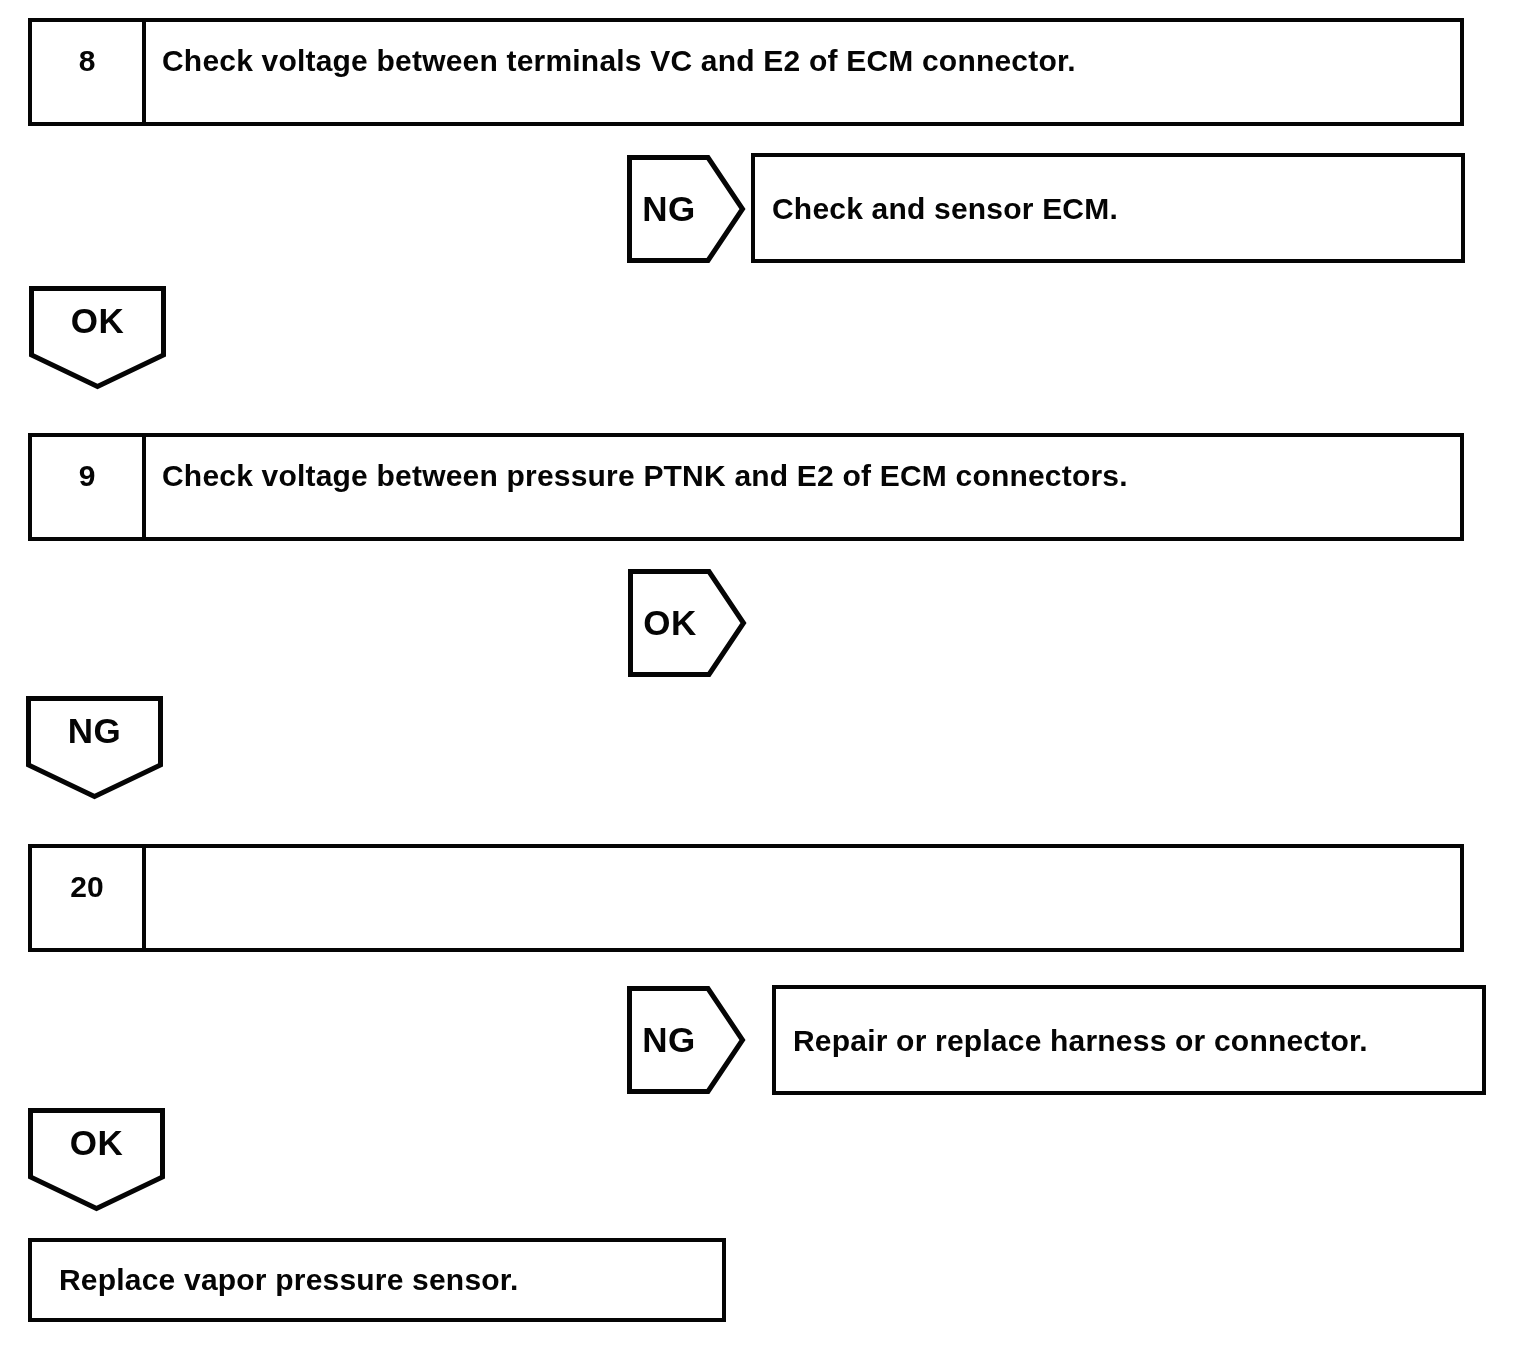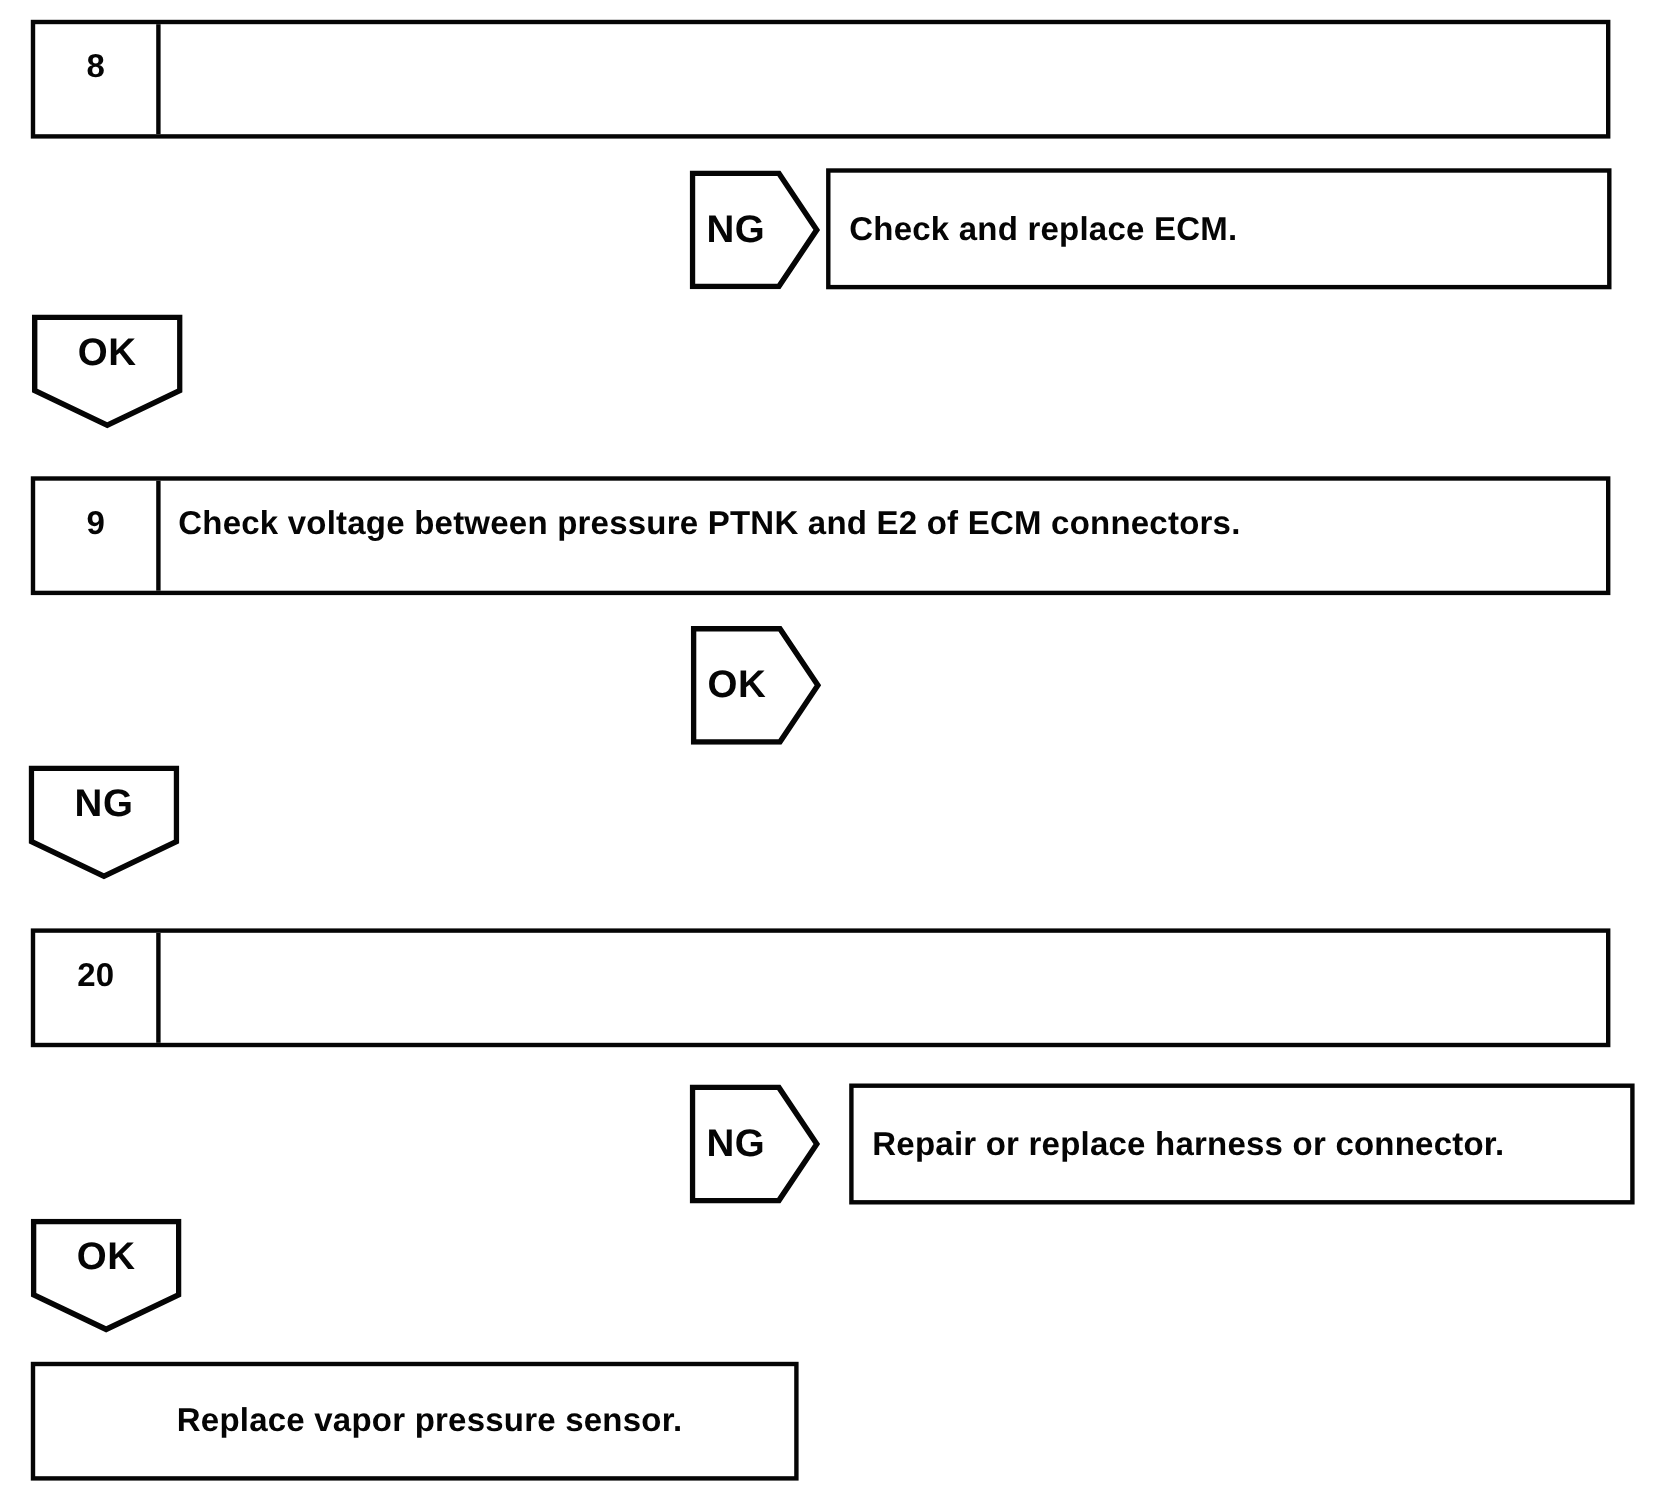--- a/index.html
+++ b/index.html
@@ -82,6 +82,7 @@
 
   <div class="box step-box" style="top:18px;">
     <div class="num-cell">8</div>
+    <div class="step-text">Check voltage between terminals VC and E2 of ECM connector.</div>
   </div>
 
   <div class="pent pent-right" style="left:627px; top:155px;">

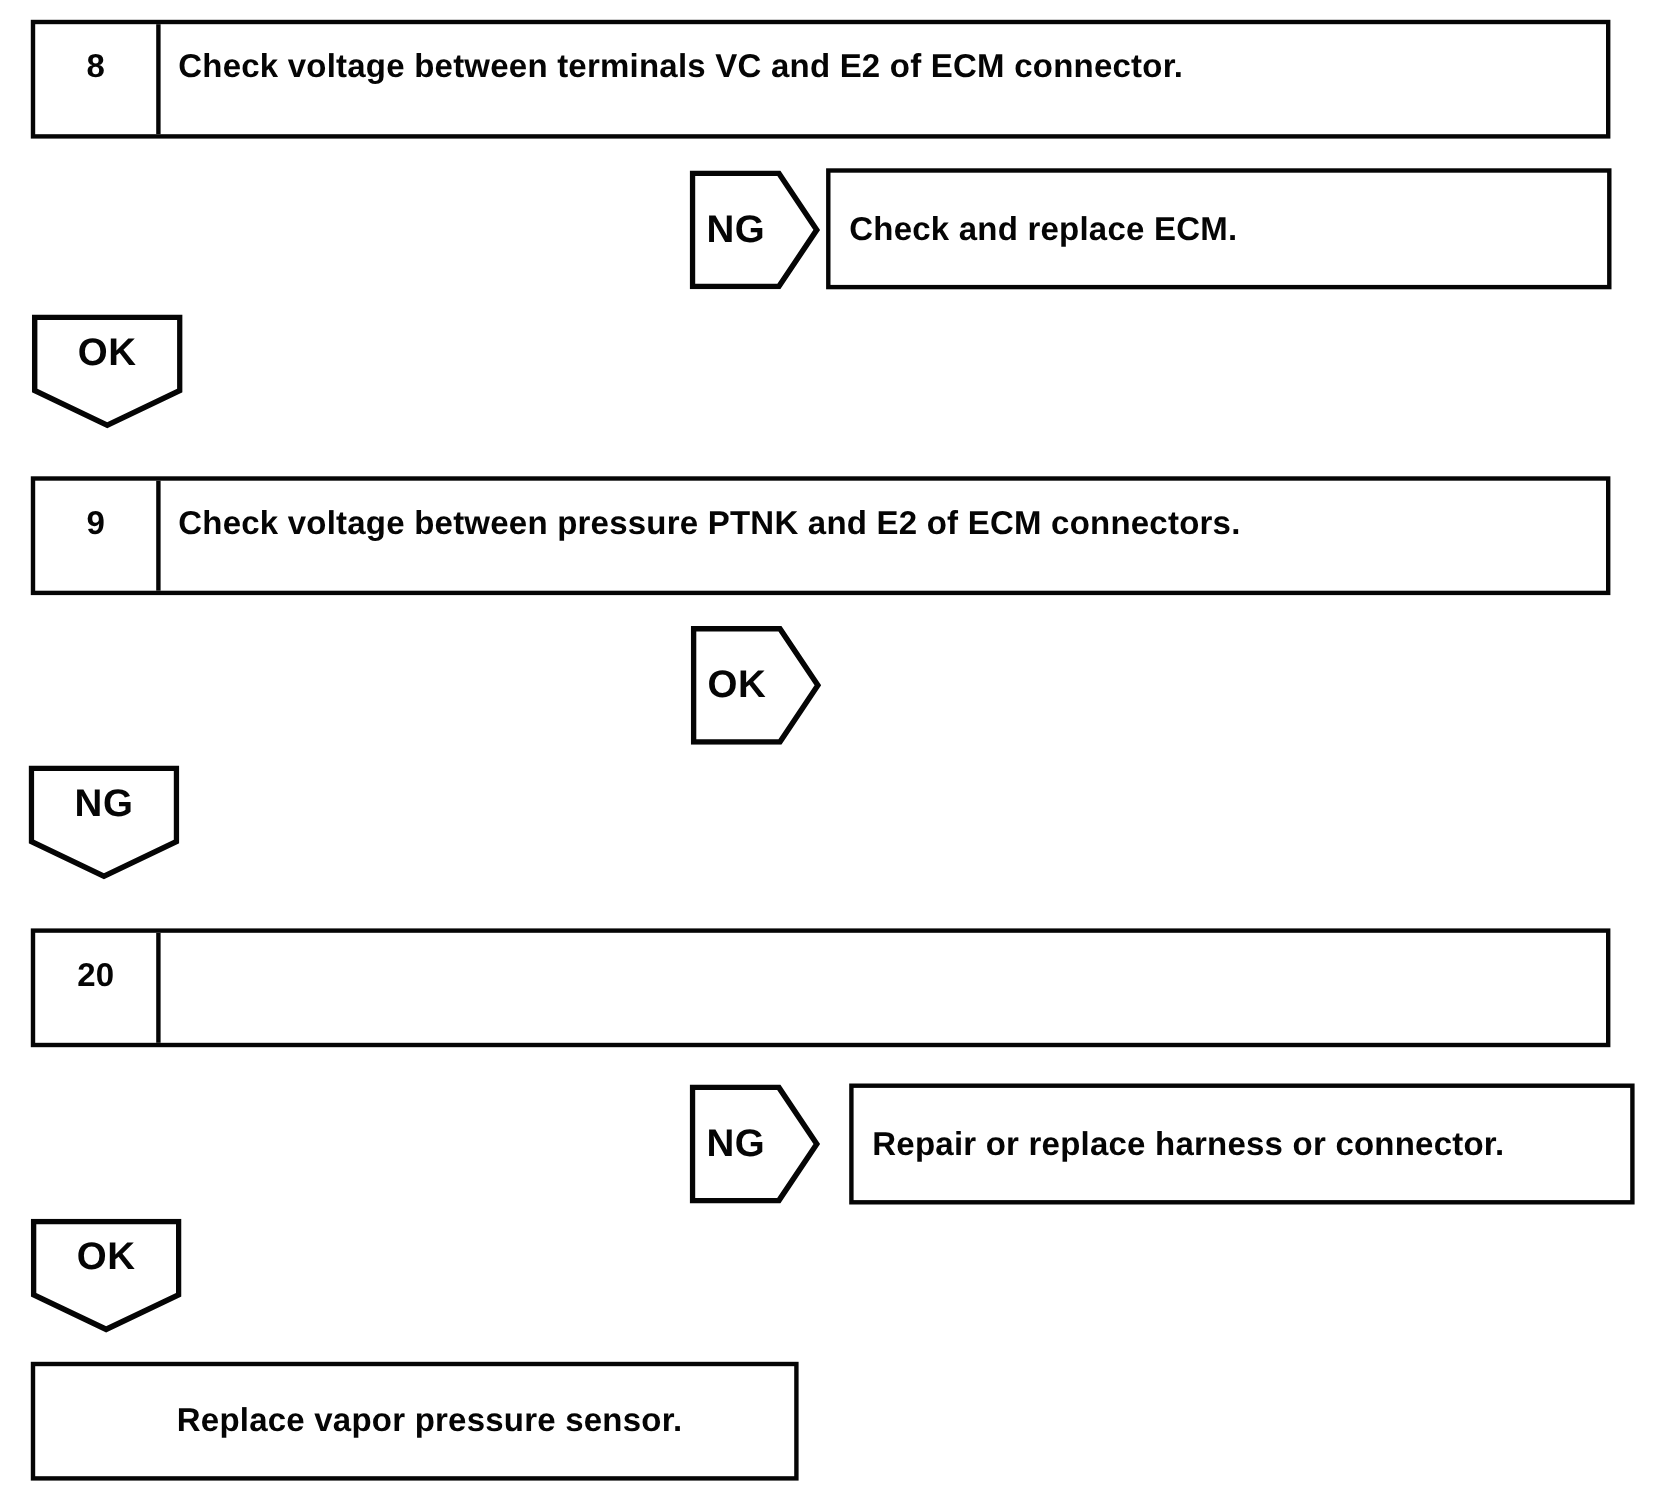--- a/index.html
+++ b/index.html
@@ -92,7 +92,7 @@
     <div class="lbl">NG</div>
   </div>
   <div class="box result-box" style="top:153px;">
-    <span>Check and replace ECM.</span>
+    <span>Check and sensor ECM.</span>
   </div>
 
   <div class="pent pent-down" style="left:29px; top:286px;">

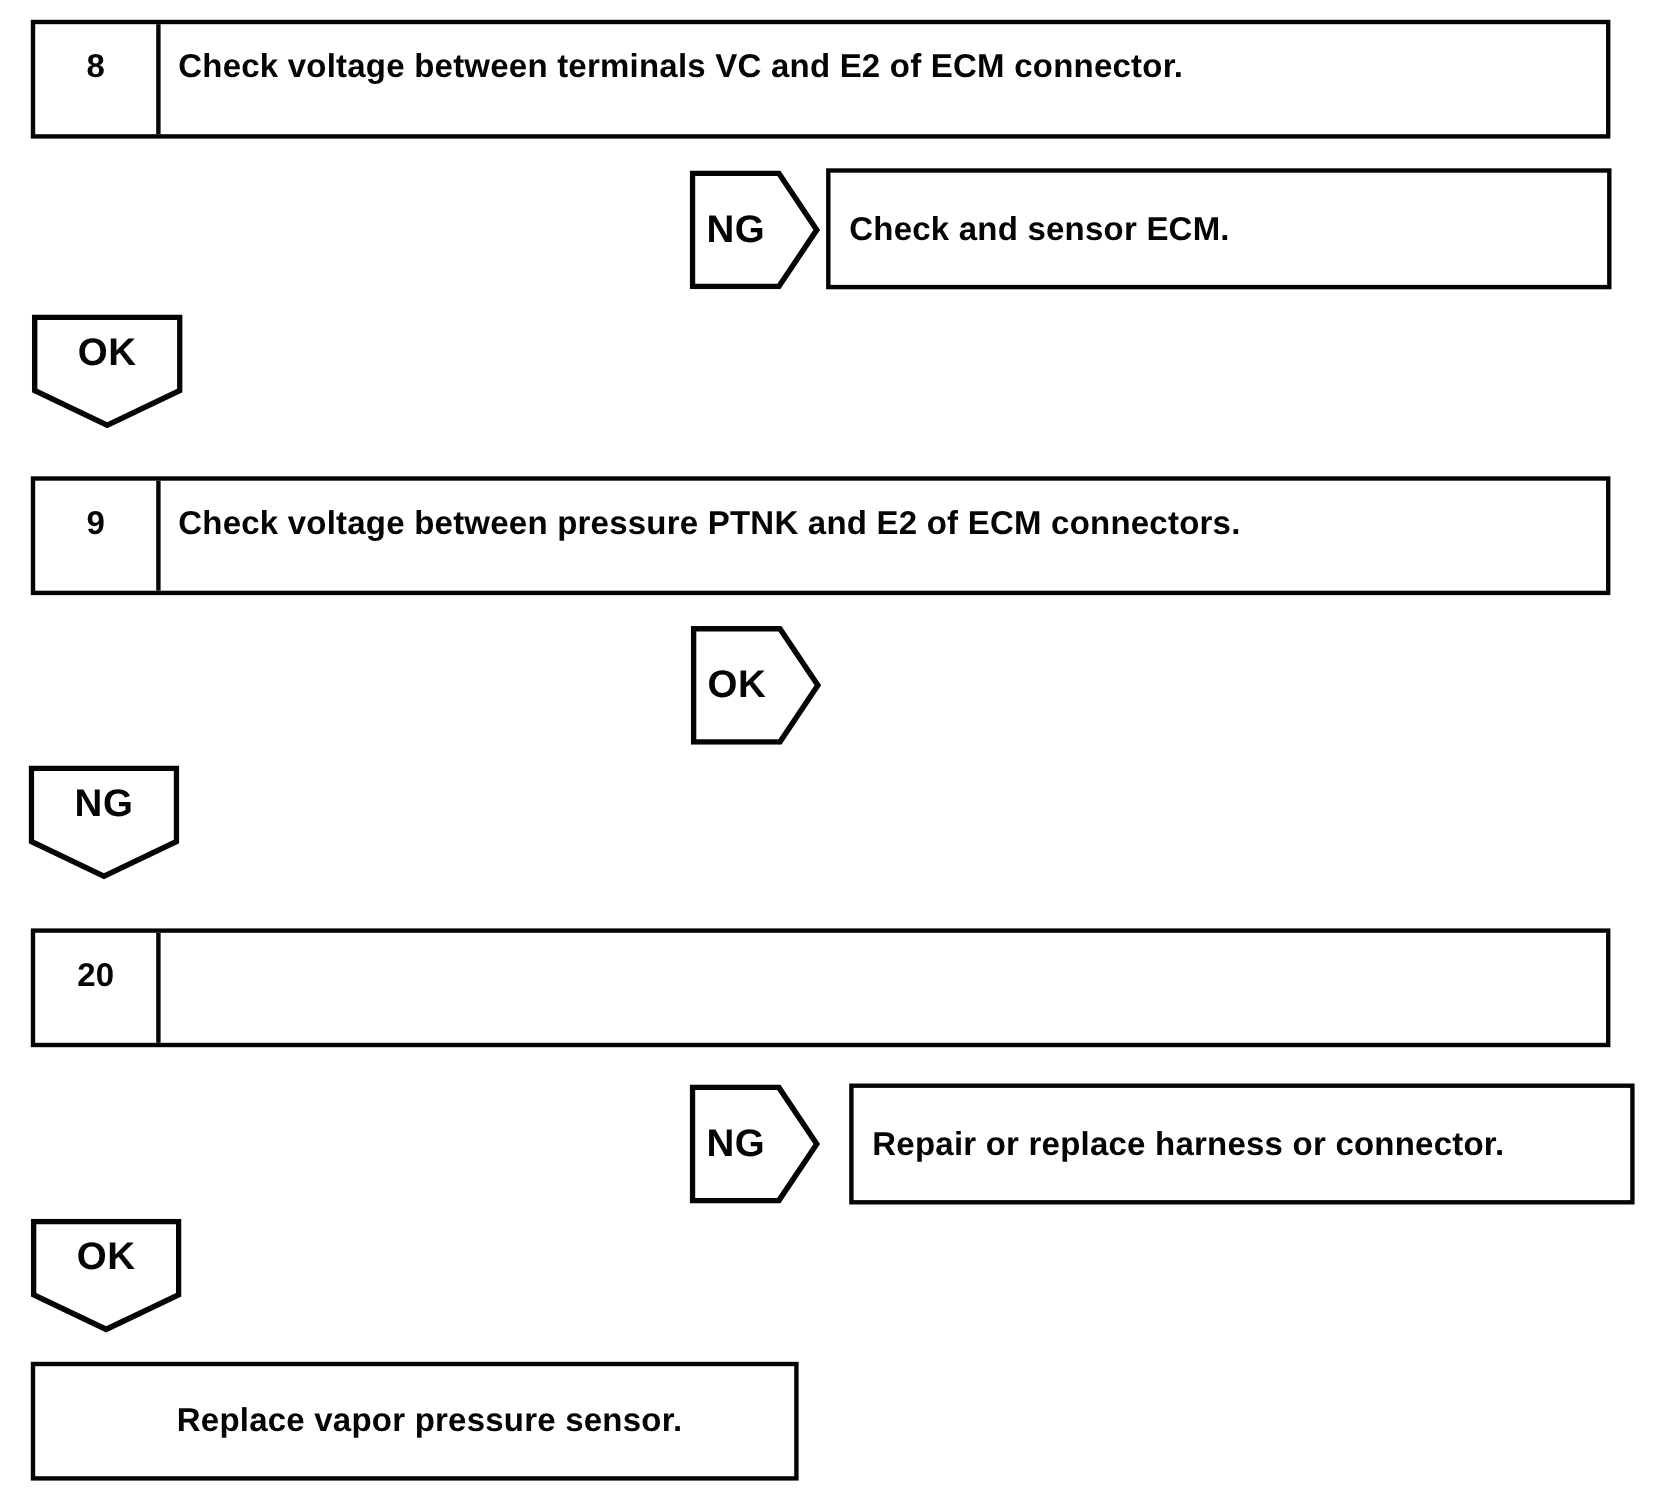--- a/index.html
+++ b/index.html
@@ -51,13 +51,12 @@
     letter-spacing: 0.2px;
   }
   .final-box {
-    left: 28px; top: 1238px; width: 698px; height: 108px;
+    left: 28px; top: 1238px; width: 698px; height: 84px;
     display: flex;
     align-items: center;
     padding-left: 27px;
     font-size: 30px;
     letter-spacing: 0.2px;
-    justify-content: center;
   }
   
   .pent { position: absolute; }

